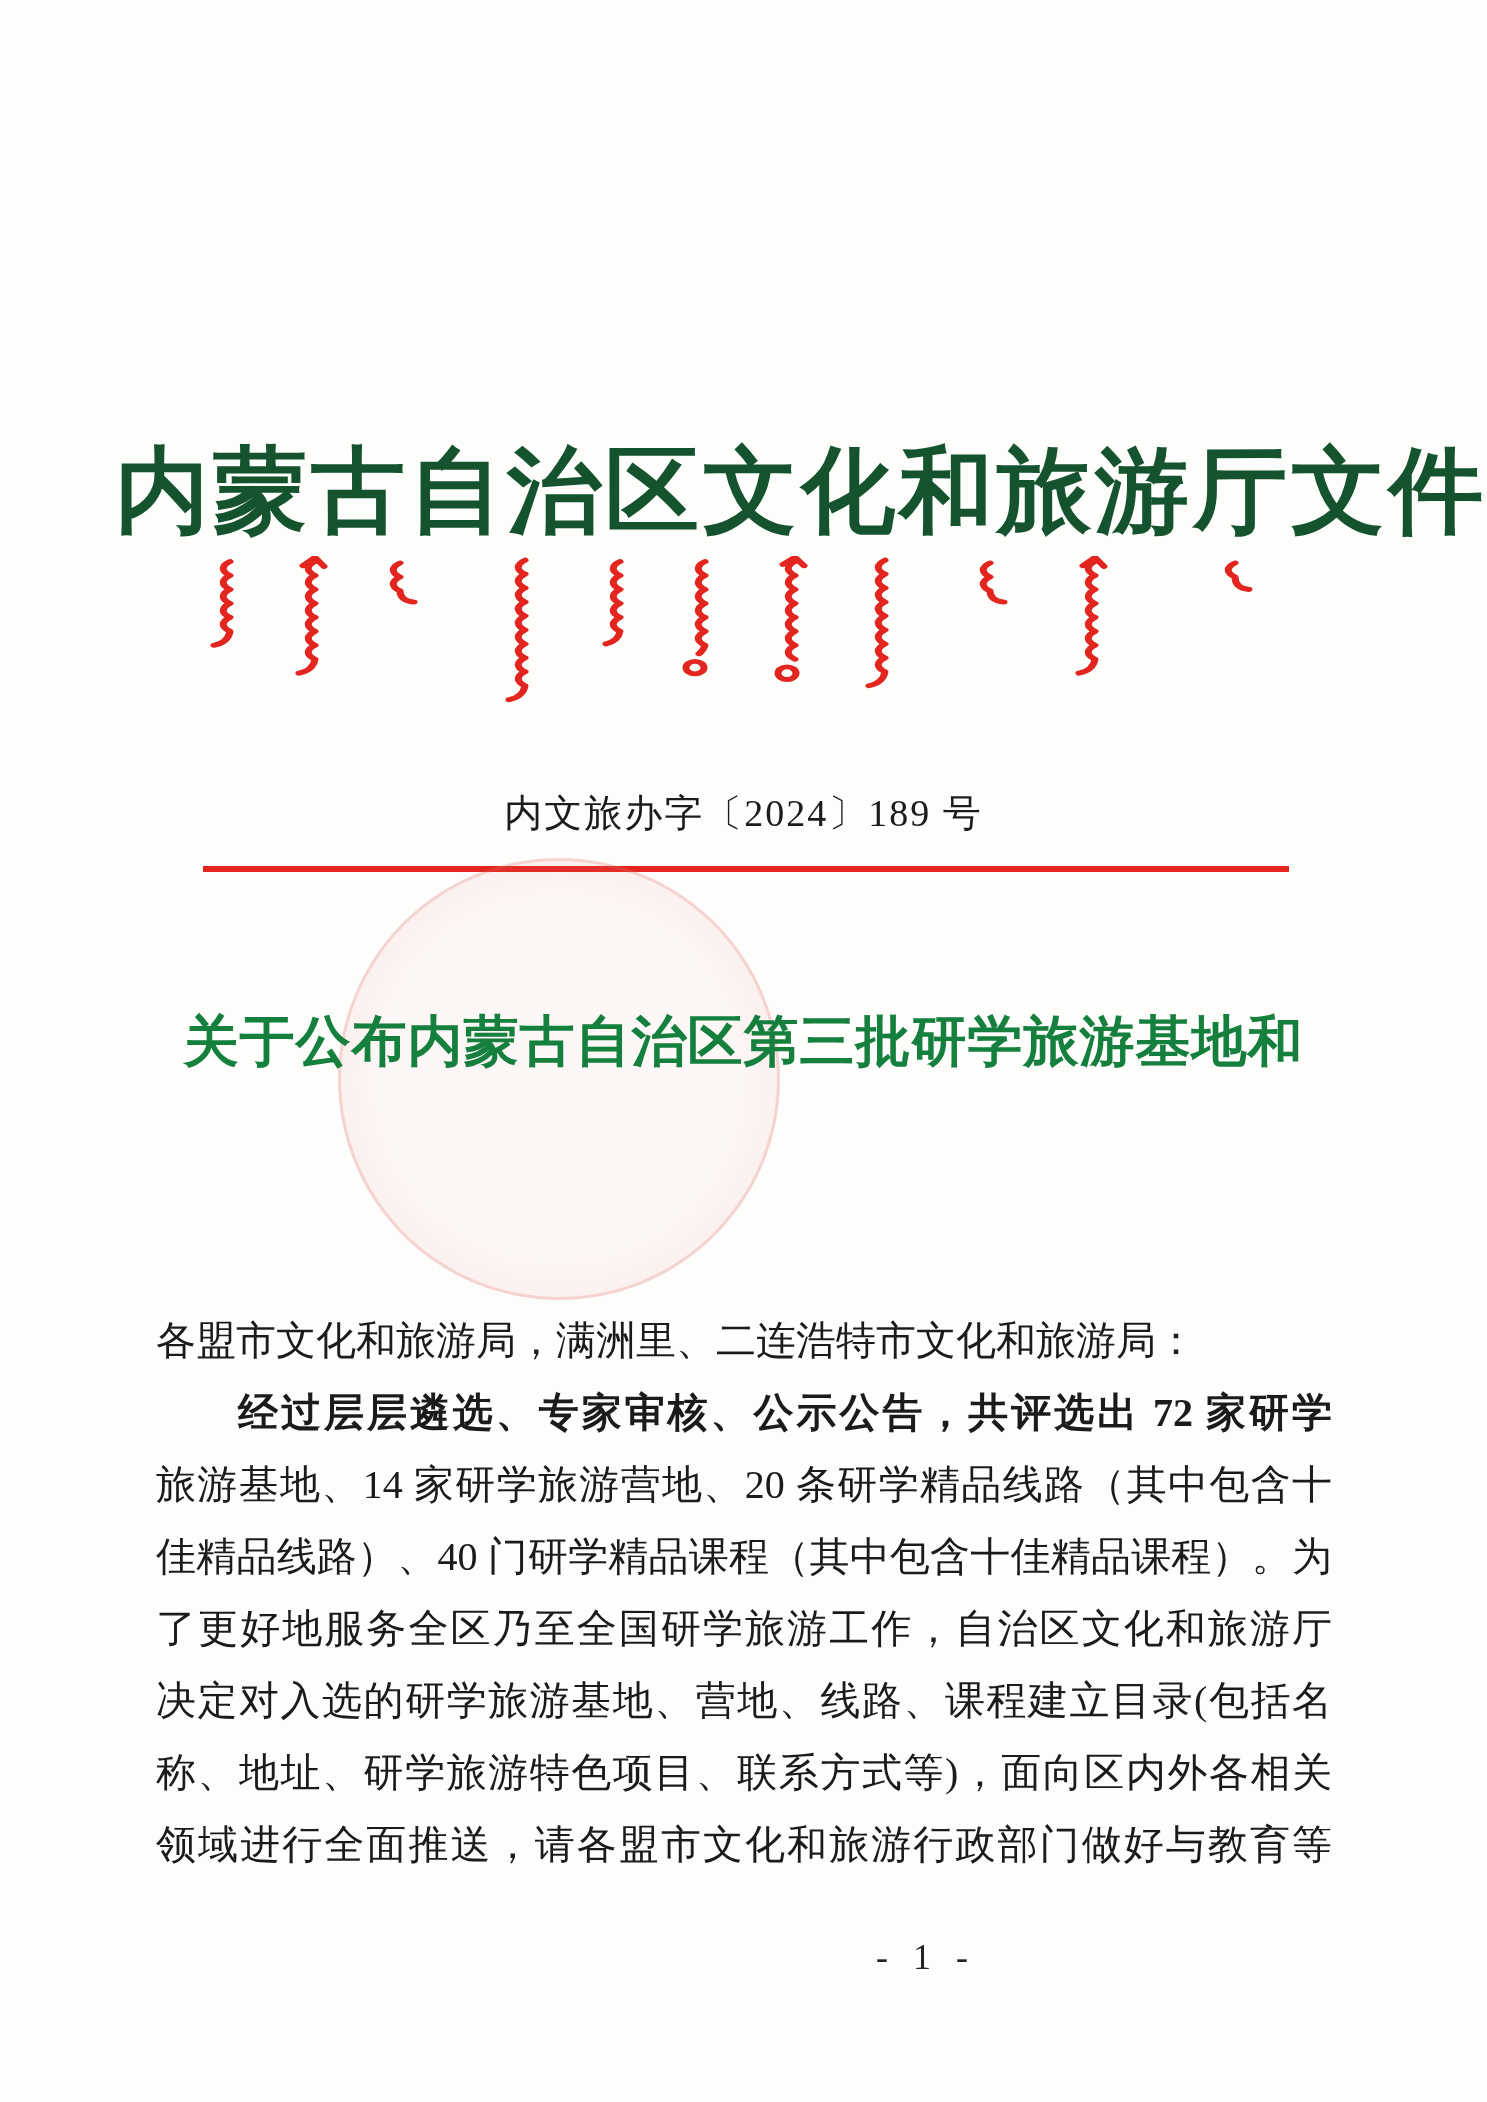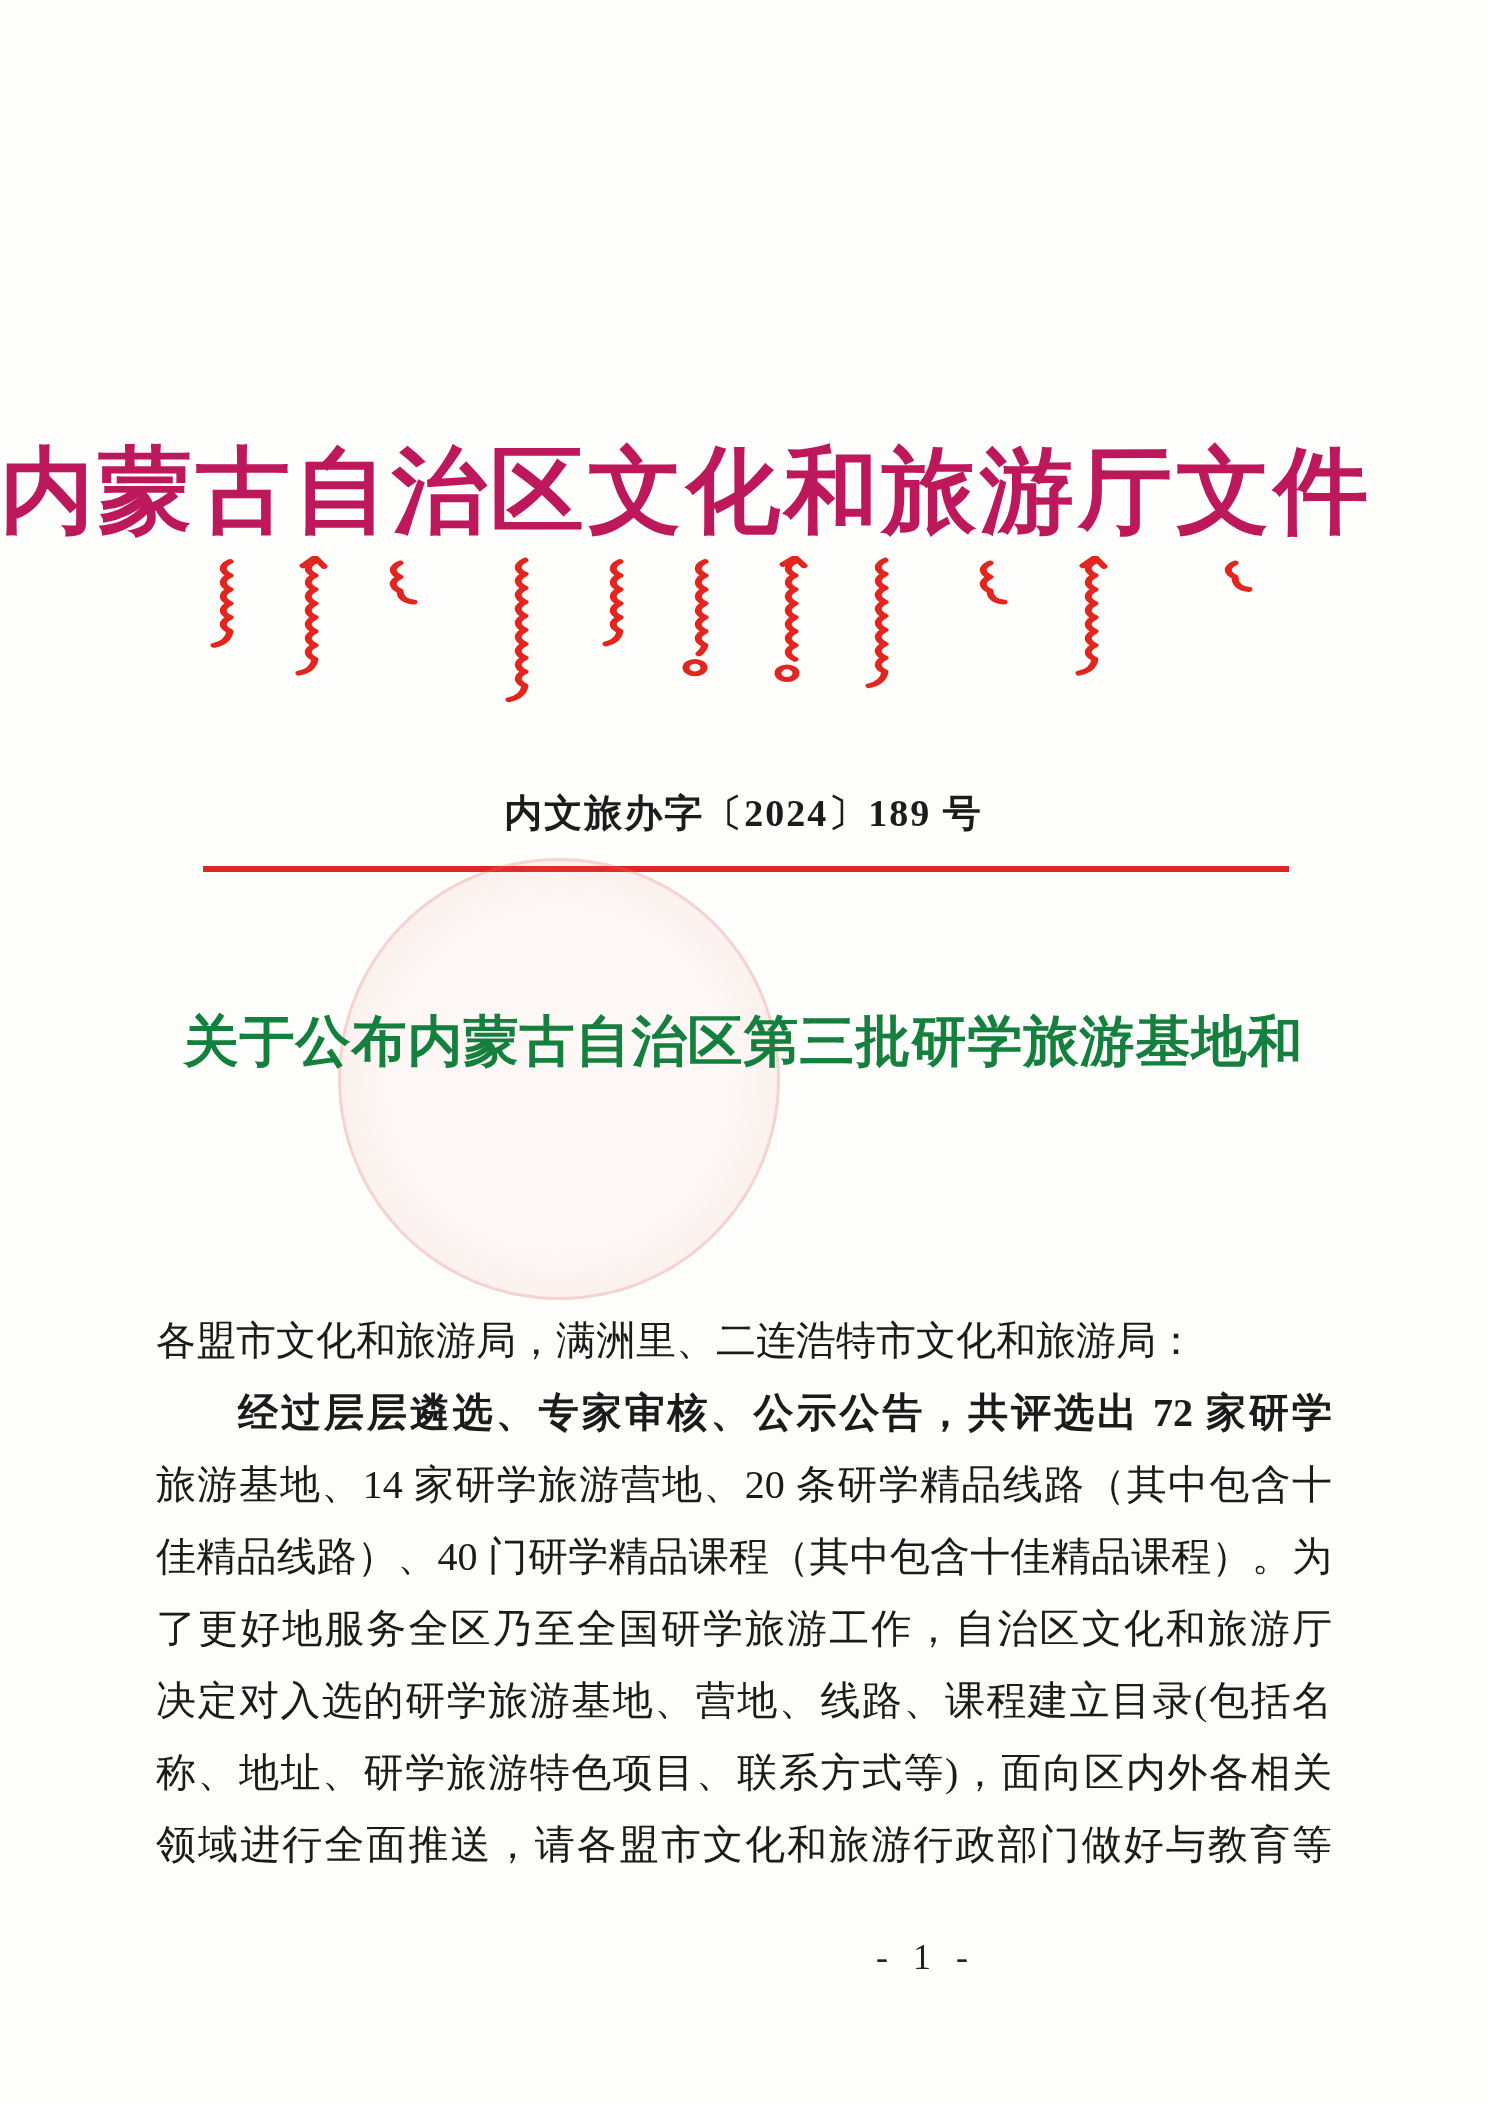--- a/index.html
+++ b/index.html
@@ -17,10 +17,10 @@
     top: 428px;
     left: 0;
     width: 100%;
-    text-align: left;
+    text-align: right;
     font-size: 94px;
     font-weight: bold;
-    color: #be185d;
+    color: #14532d;
     letter-spacing: 4px;
     white-space: nowrap;
   }

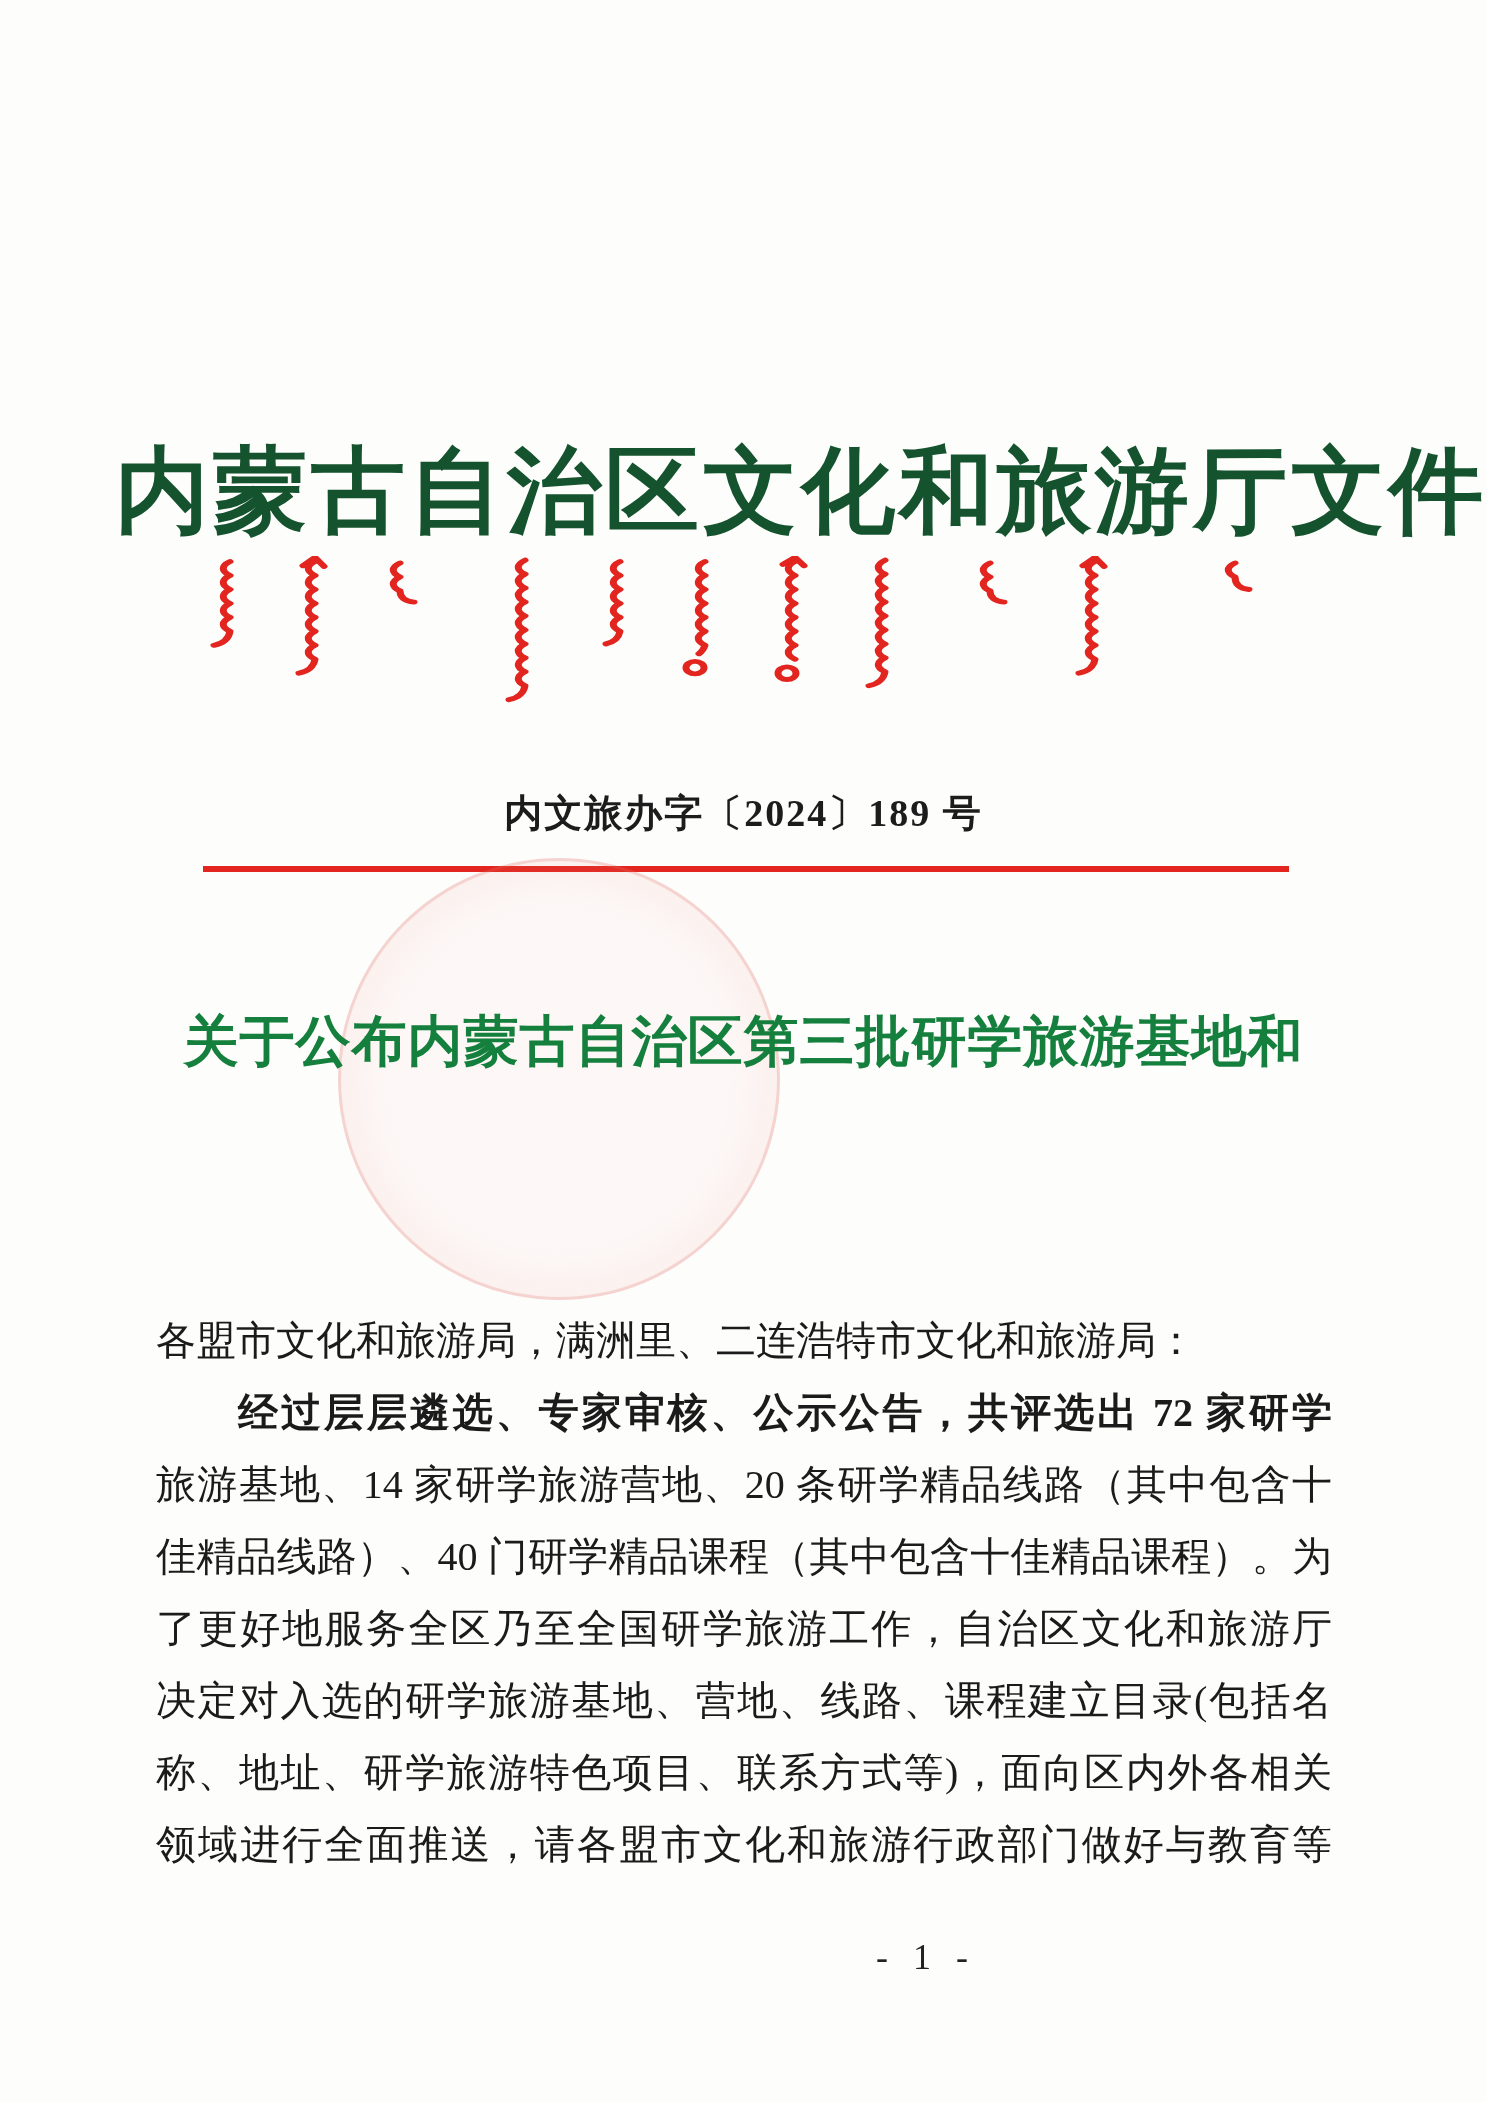--- a/index.html
+++ b/index.html
@@ -40,7 +40,6 @@
     font-size: 38px;
     color: #1c1c1c;
     letter-spacing: 2px;
-    font-weight: bold;
   }
   .red-line {
     position: absolute;

